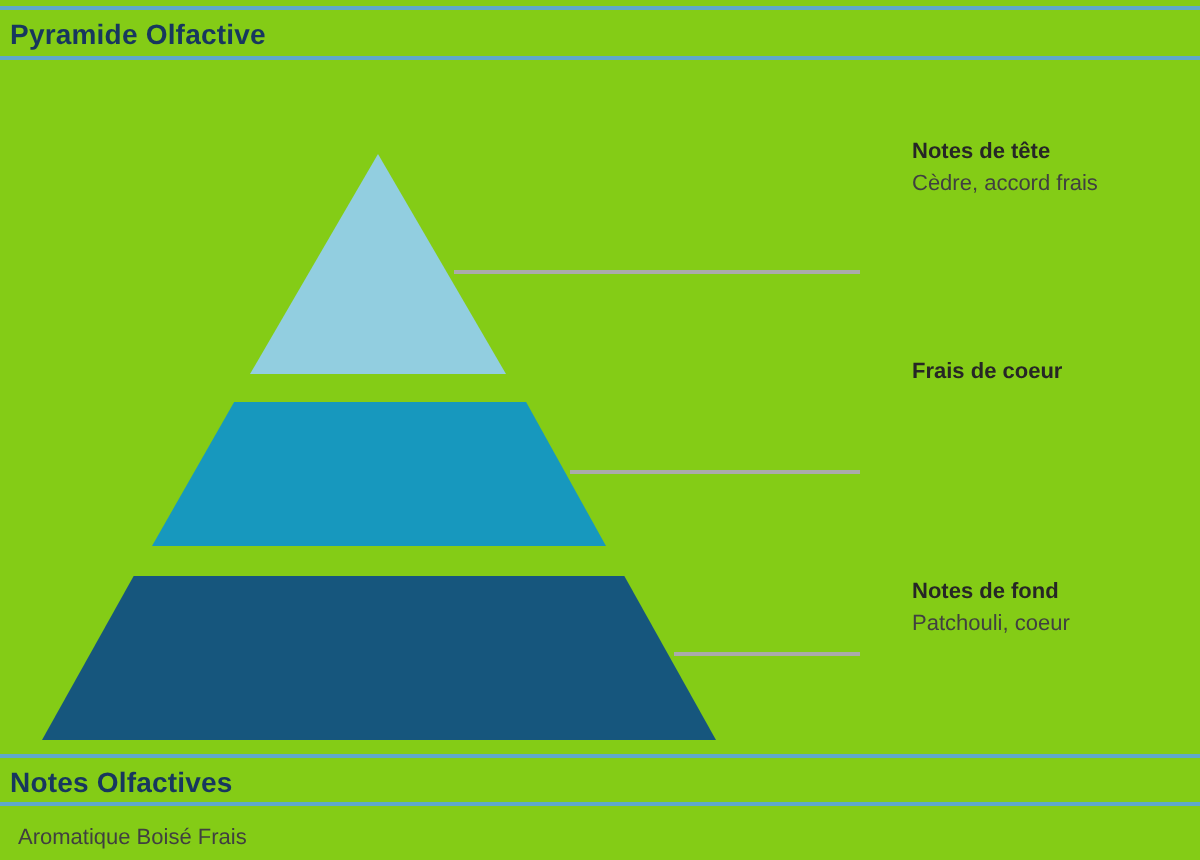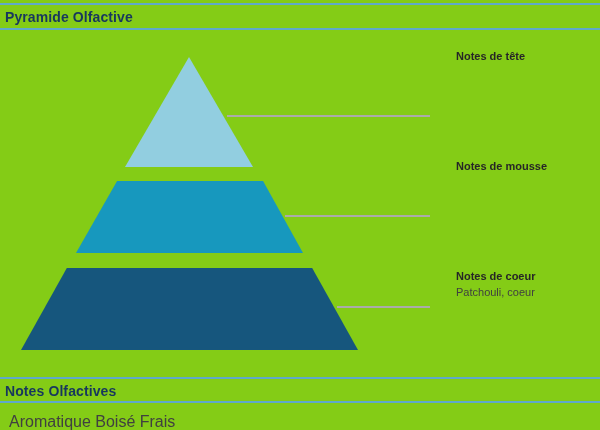--- a/index.html
+++ b/index.html
@@ -53,6 +53,7 @@
   .diagram {
     position: absolute;
     inset: 0;
+    margin-top: 20px;
   }
   .layer { position: absolute; }
   .layer-top {

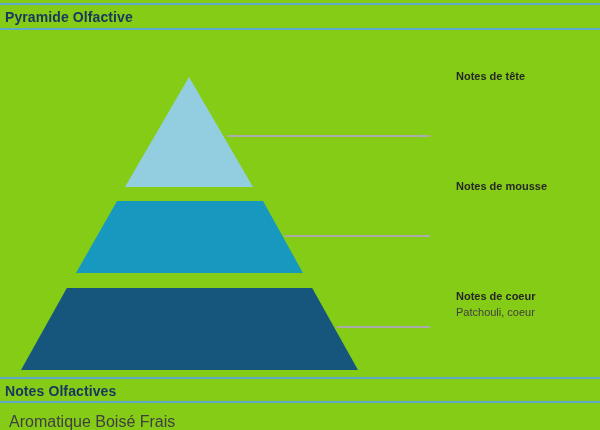--- a/index.html
+++ b/index.html
@@ -121,6 +121,7 @@
 
     <div class="level-label label-1">
       <div class="label-title">Notes de tête</div>
+      <div class="label-notes">Cèdre, accord frais</div>
     </div>
 
     <div class="level-label label-2">

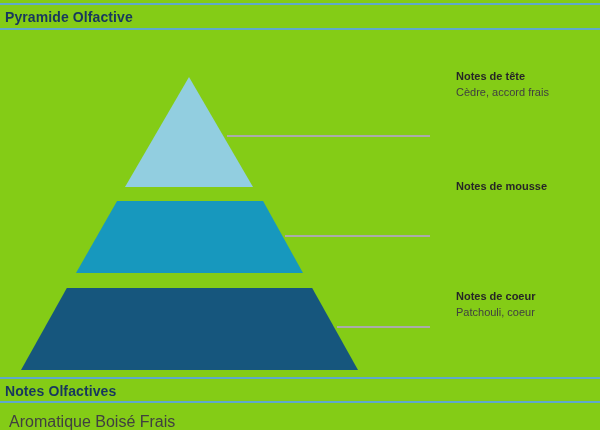--- a/index.html
+++ b/index.html
@@ -125,7 +125,7 @@
     </div>
 
     <div class="level-label label-2">
-      <div class="label-title">Notes de mousse</div>
+      <div class="label-title">Frais de coeur</div>
     </div>
 
     <div class="level-label label-3">

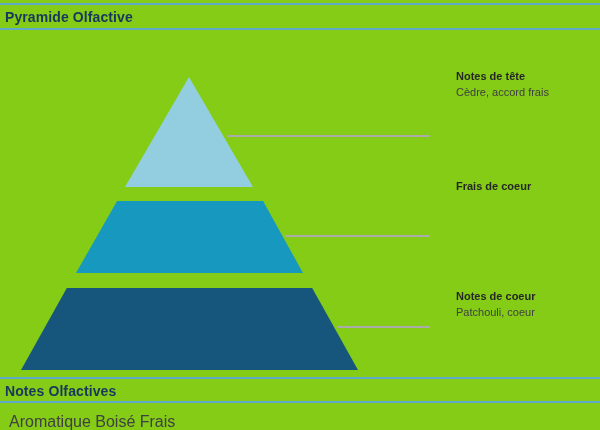--- a/index.html
+++ b/index.html
@@ -129,7 +129,7 @@
     </div>
 
     <div class="level-label label-3">
-      <div class="label-title">Notes de coeur</div>
+      <div class="label-title">Notes de fond</div>
       <div class="label-notes">Patchouli, coeur</div>
     </div>
 

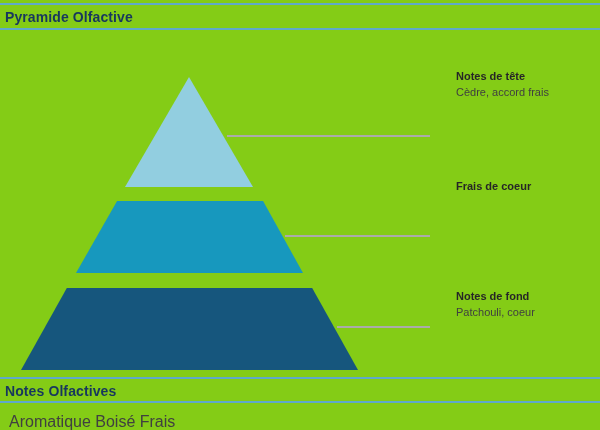--- a/index.html
+++ b/index.html
@@ -47,7 +47,7 @@
     position: absolute;
     left: 9px;
     top: 413px;
-    font-size: 16px;
+    font-size: 11px;
     color: var(--text-body);
   }
   .diagram {

